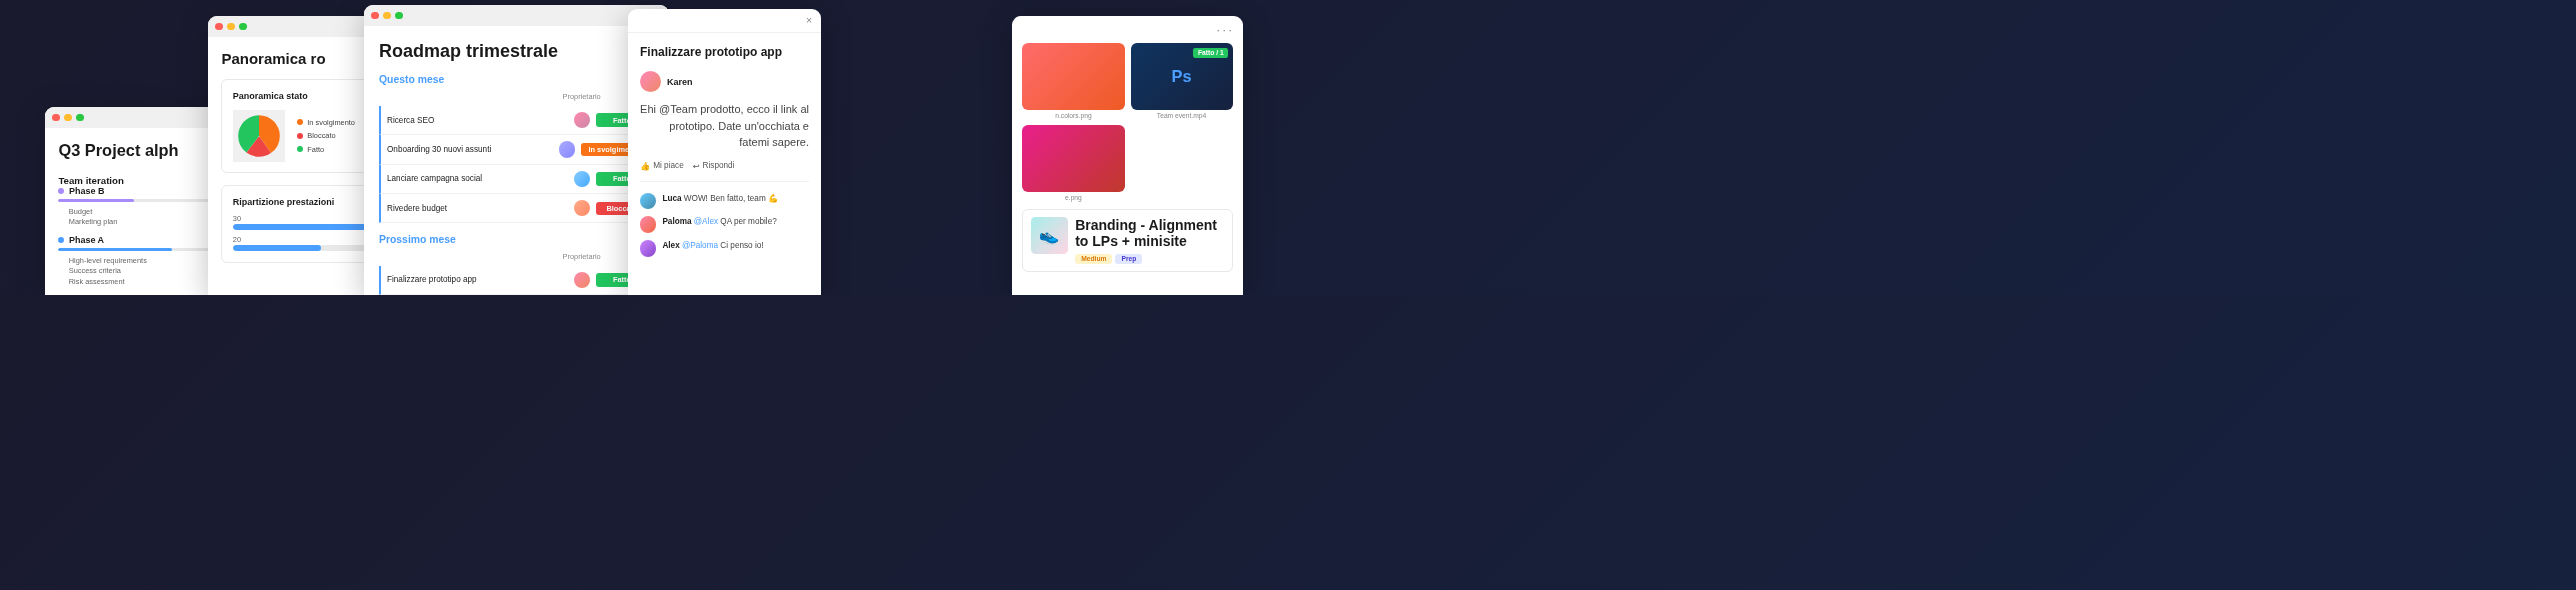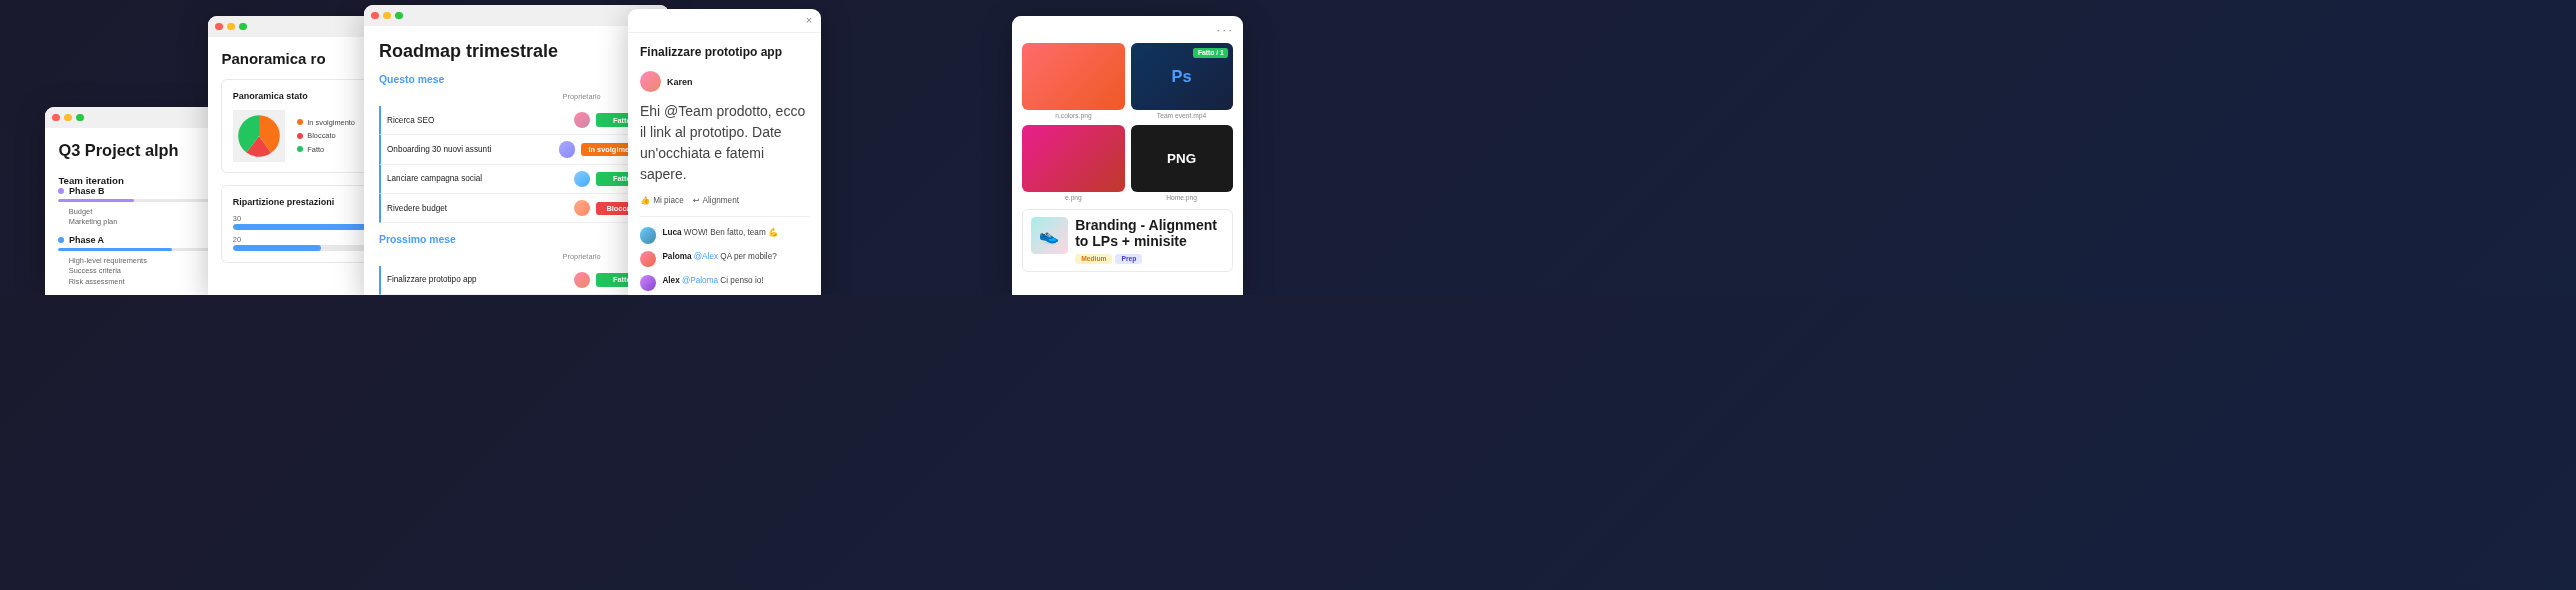--- a/index.html
+++ b/index.html
@@ -125,7 +125,7 @@
     .user-row { display: flex; align-items: center; gap: 6px; margin-bottom: 9px; }
     .user-avatar { width: 21px; height: 21px; border-radius: 50%; }
     .user-name { font-size: 9px; font-weight: 600; color: #1a1a1a; }
-    .comment-text { font-size: 14px; color: #444; line-height: 1.5; margin-bottom: 10.4px; }
+    .comment-text { font-size: 11px; color: #444; line-height: 1.5; margin-bottom: 10.4px; text-align: right; }
     .actions-row { display: flex; gap: 9px; margin-bottom: 10.4px; padding-bottom: 10.4px; border-bottom: 0.7px solid #f0f0f0; }
     .action-btn { display: flex; align-items: center; gap: 3px; font-size: 8.2px; color: #555; background: none; border: none; cursor: pointer; }
     .reply-item { display: flex; align-items: flex-start; gap: 6px; margin-bottom: 7.4px; }

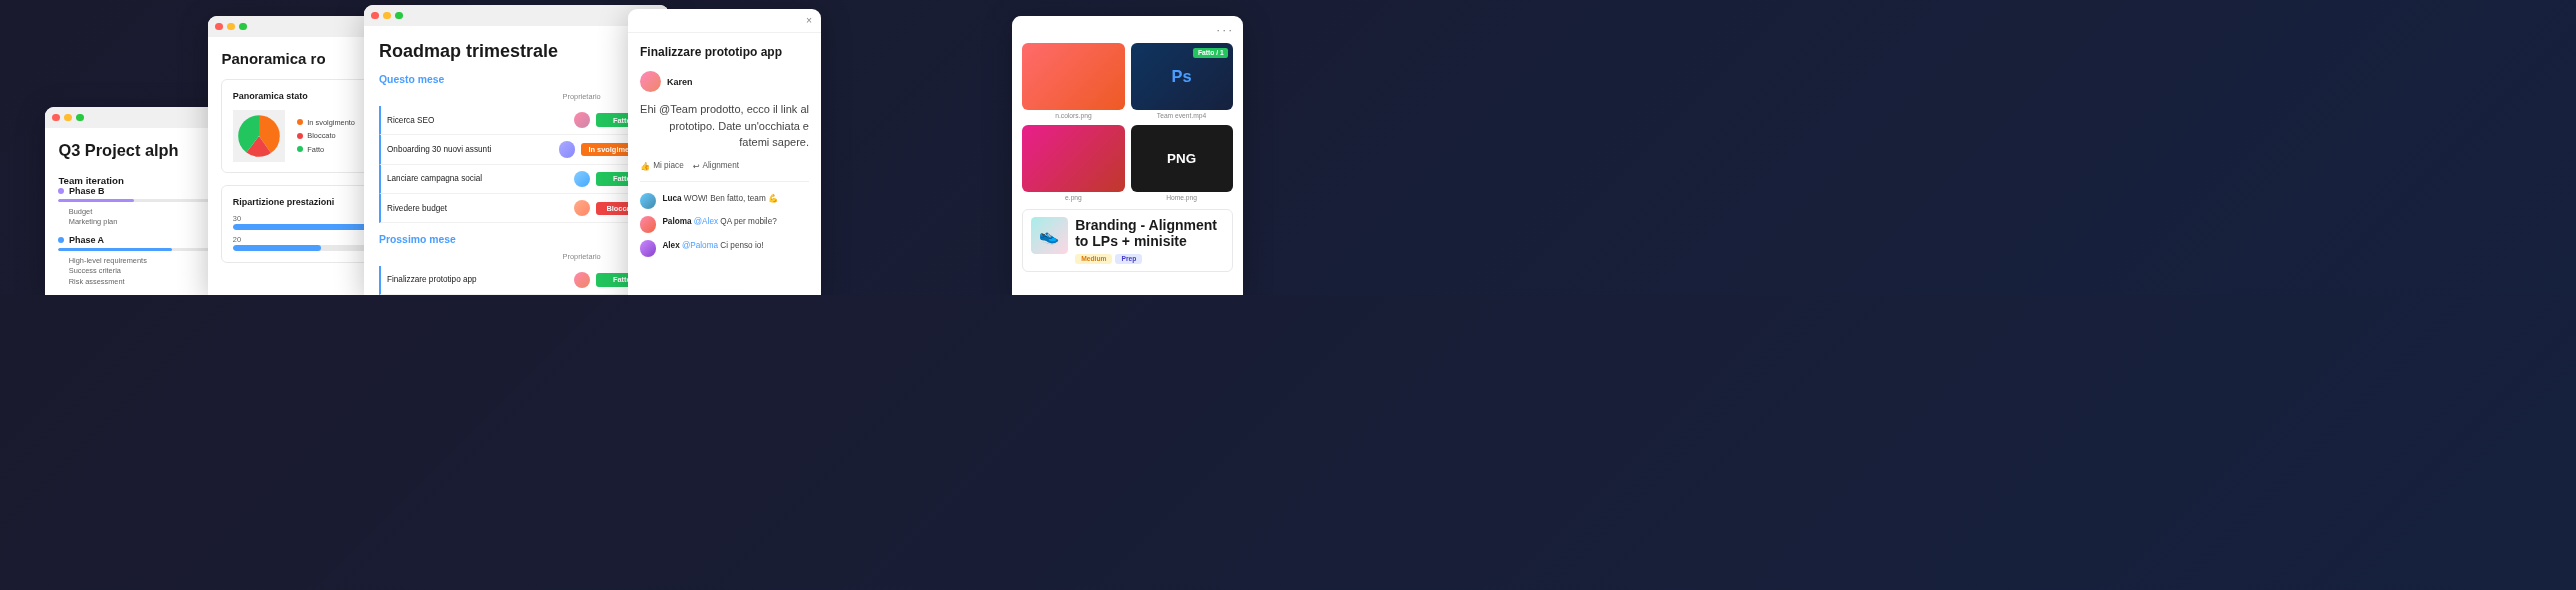--- a/index.html
+++ b/index.html
@@ -346,7 +346,7 @@
         </button>
         <button class="action-btn">
           <span>↩</span>
-          <span>Alignment</span>
+          <span>Rispondi</span>
         </button>
       </div>
       <div class="reply-item">

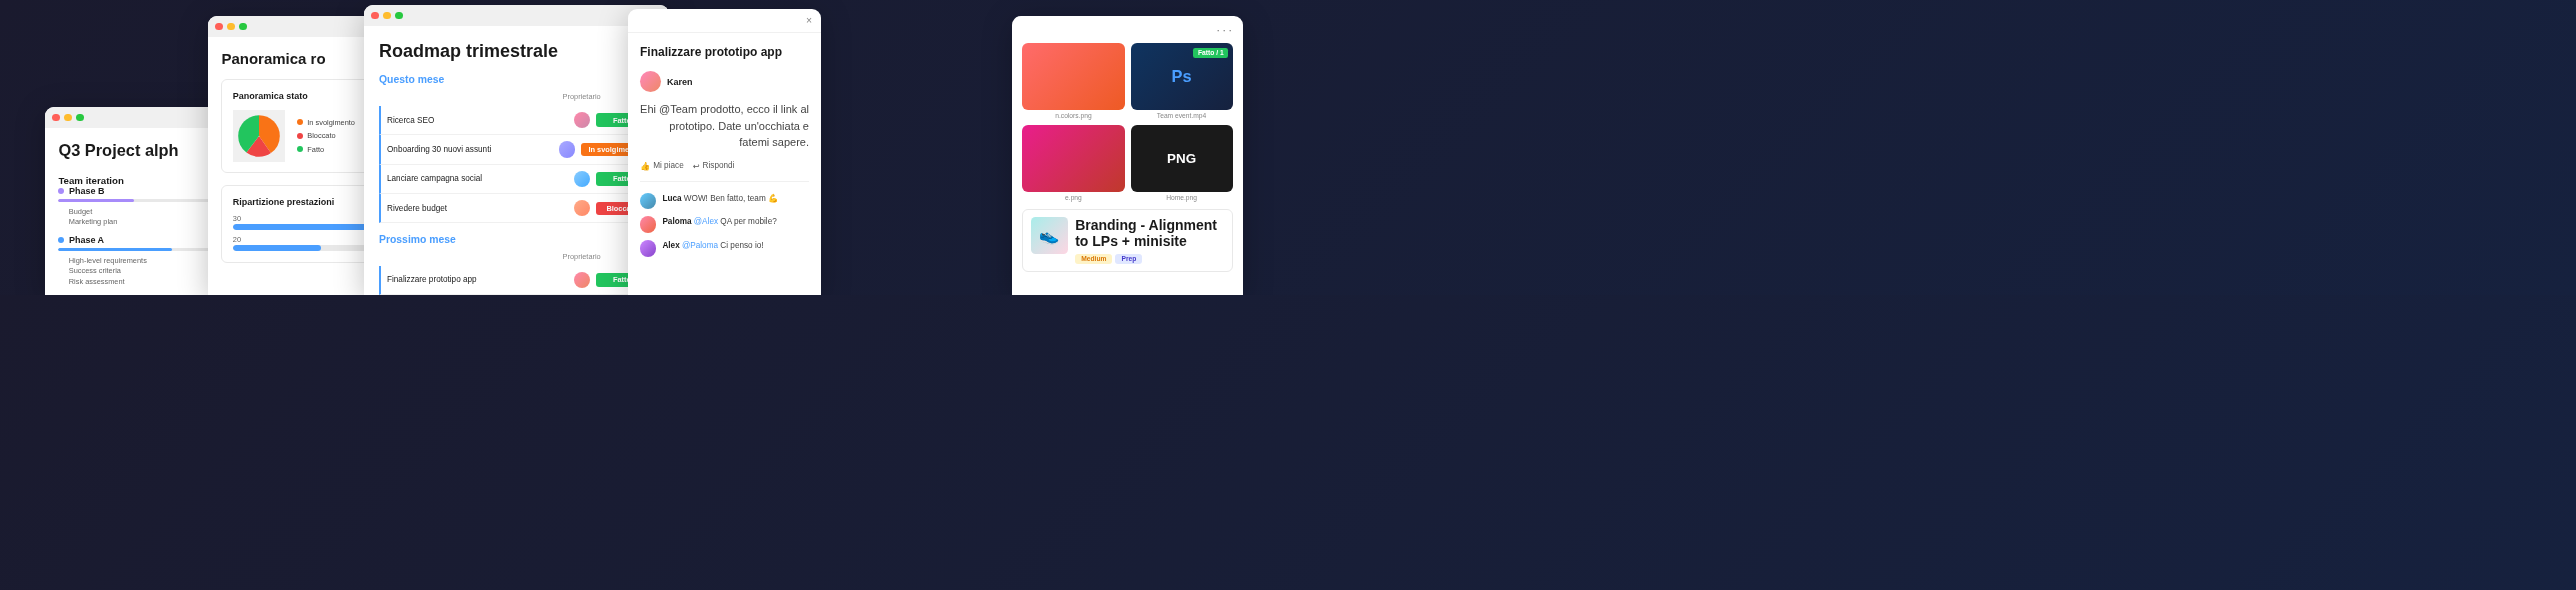--- a/index.html
+++ b/index.html
@@ -396,12 +396,6 @@
           <div class="media-item media-gradient3"></div>
           <div class="media-label">e.png</div>
         </div>
-        <div>
-          <div class="media-item media-gradient4">
-            <span class="png-text">PNG</span>
-          </div>
-          <div class="media-label">Home.png</div>
-        </div>
       </div>
       <div class="card-item">
         <div class="card-img">

